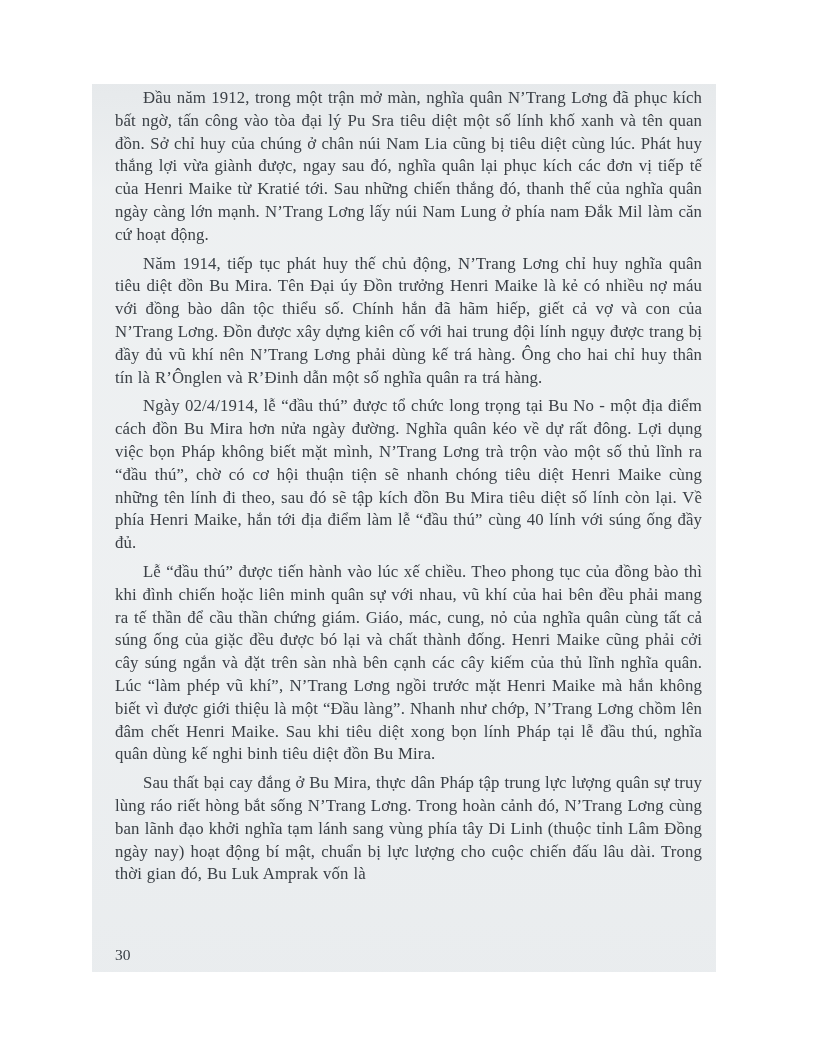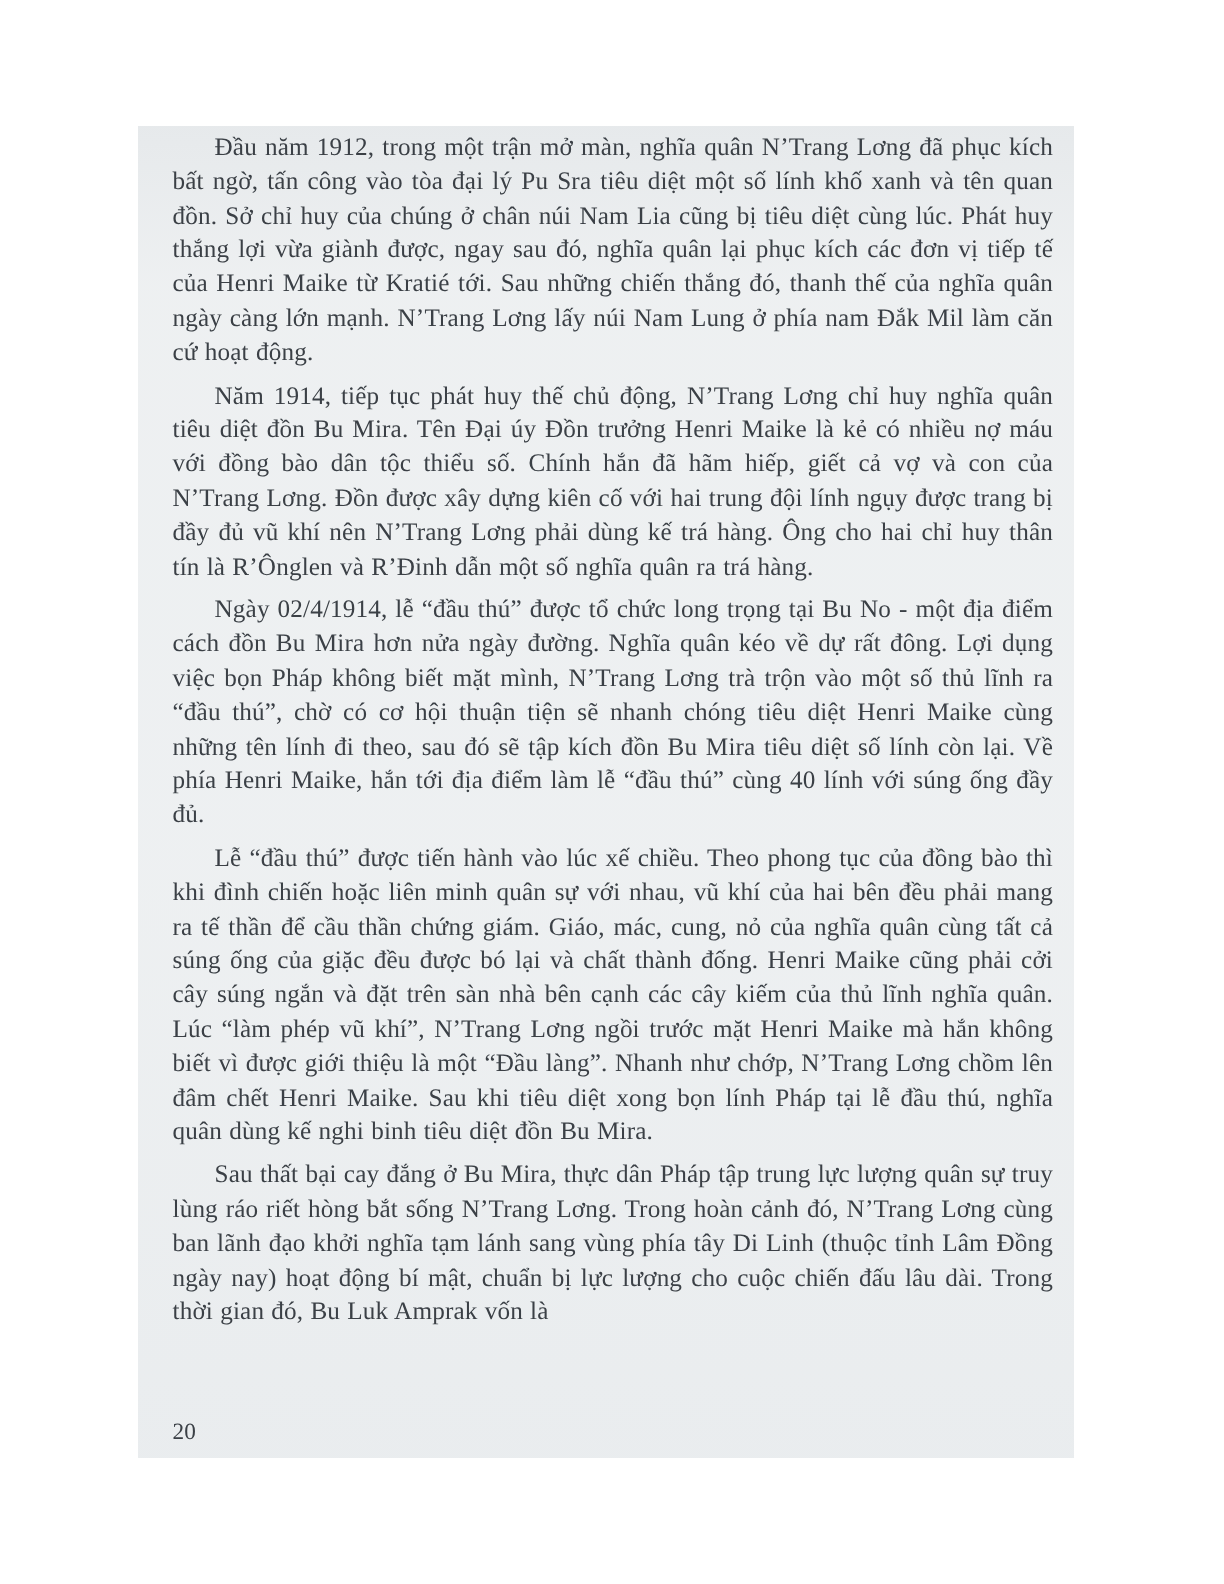--- a/index.html
+++ b/index.html
@@ -72,7 +72,7 @@
       <p>Lễ “đầu thú” được tiến hành vào lúc xế chiều. Theo phong tục của đồng bào thì khi đình chiến hoặc liên minh quân sự với nhau, vũ khí của hai bên đều phải mang ra tế thần để cầu thần chứng giám. Giáo, mác, cung, nỏ của nghĩa quân cùng tất cả súng ống của giặc đều được bó lại và chất thành đống. Henri Maike cũng phải cởi cây súng ngắn và đặt trên sàn nhà bên cạnh các cây kiếm của thủ lĩnh nghĩa quân. Lúc “làm phép vũ khí”, N’Trang Lơng ngồi trước mặt Henri Maike mà hắn không biết vì được giới thiệu là một “Đầu làng”. Nhanh như chớp, N’Trang Lơng chồm lên đâm chết Henri Maike. Sau khi tiêu diệt xong bọn lính Pháp tại lễ đầu thú, nghĩa quân dùng kế nghi binh tiêu diệt đồn Bu Mira.</p>
       <p>Sau thất bại cay đắng ở Bu Mira, thực dân Pháp tập trung lực lượng quân sự truy lùng ráo riết hòng bắt sống N’Trang Lơng. Trong hoàn cảnh đó, N’Trang Lơng cùng ban lãnh đạo khởi nghĩa tạm lánh sang vùng phía tây Di Linh (thuộc tỉnh Lâm Đồng ngày nay) hoạt động bí mật, chuẩn bị lực lượng cho cuộc chiến đấu lâu dài. Trong thời gian đó, Bu Luk Amprak vốn là</p>
     </div>
-    <div class="page-number">20</div>
+    <div class="page-number">30</div>
   </div>
 </div>
 

